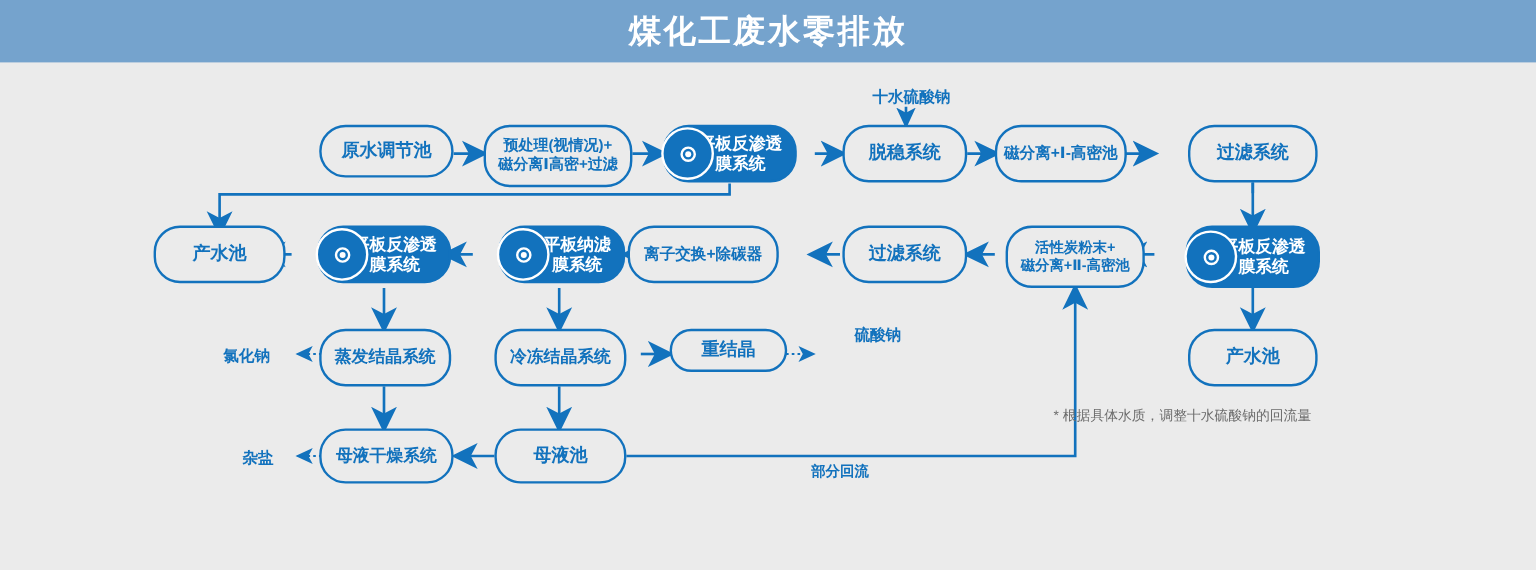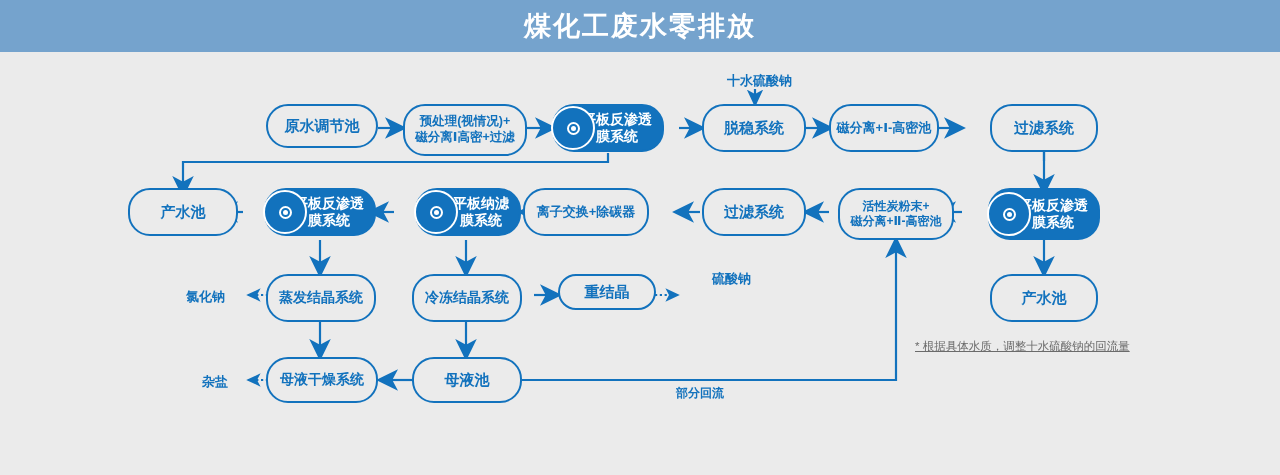--- a/index.html
+++ b/index.html
@@ -236,7 +236,7 @@
 
   <div class="free-label" style="left:676px;top:333px;font-size:12px;">部分回流</div>
 
-  <div class="note" style="left:915px;top:287px;text-decoration:underline;">* 根据具体水质，调整十水硫酸钠的回流量</div>
+  <div class="note" style="left:878px;top:287px;">* 根据具体水质，调整十水硫酸钠的回流量</div>
 
 </div>
 

